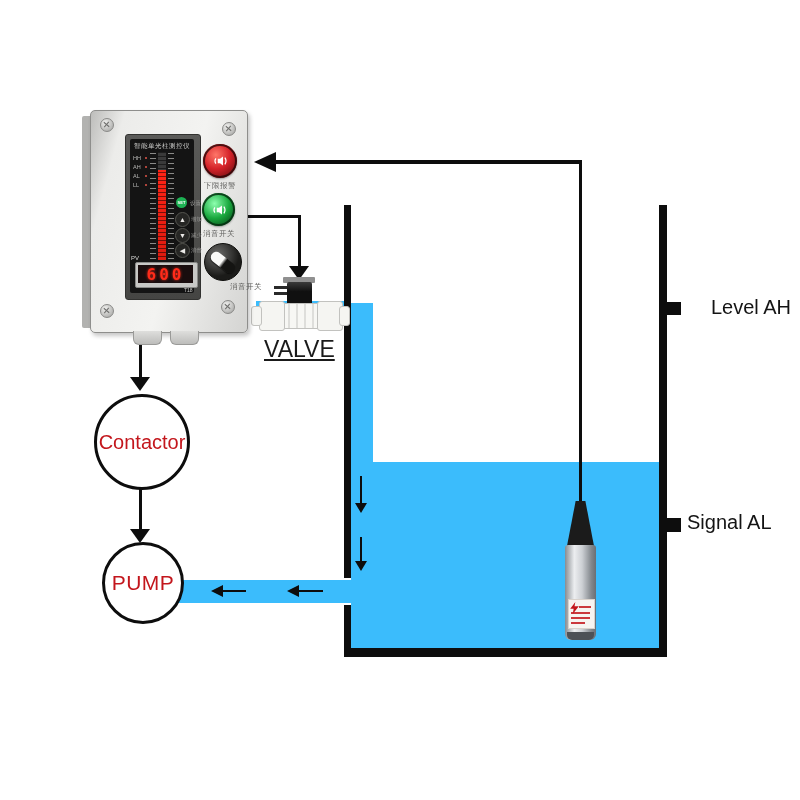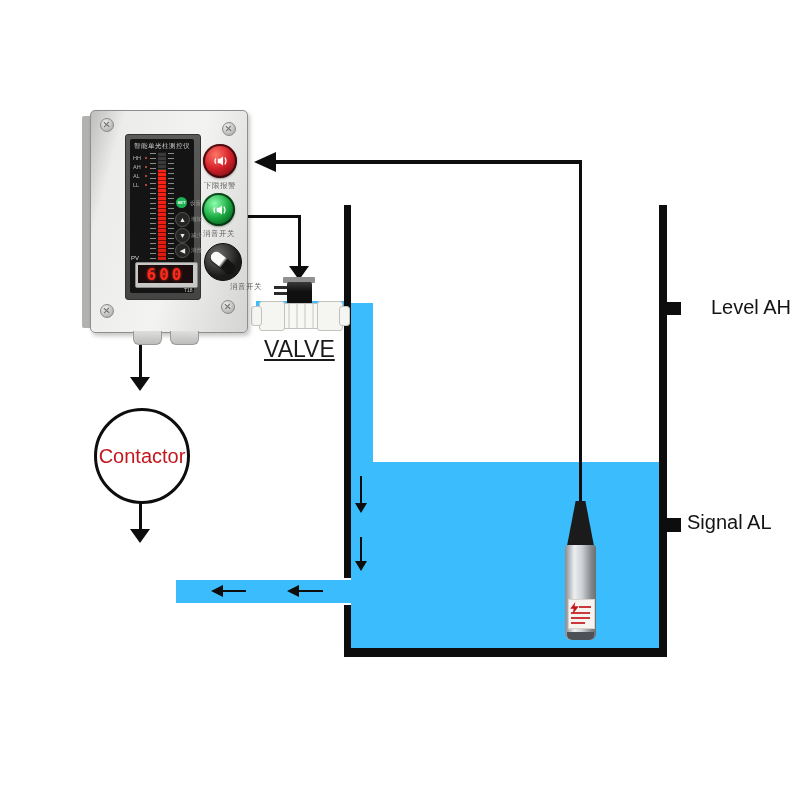--- a/index.html
+++ b/index.html
@@ -91,7 +91,7 @@
   <div class="abs vline" style="left:139px;top:487px;width:3px;height:42px;"></div>
   <div class="abs ah-down" style="left:130px;top:529px;"></div>
 
-  <div class="abs circle-node" style="left:94px;top:408px;width:90px;height:90px;font-size:20px;">
+  <div class="abs circle-node" style="left:94px;top:394px;width:90px;height:90px;font-size:20px;">
     <span>Contactor</span>
   </div>
 

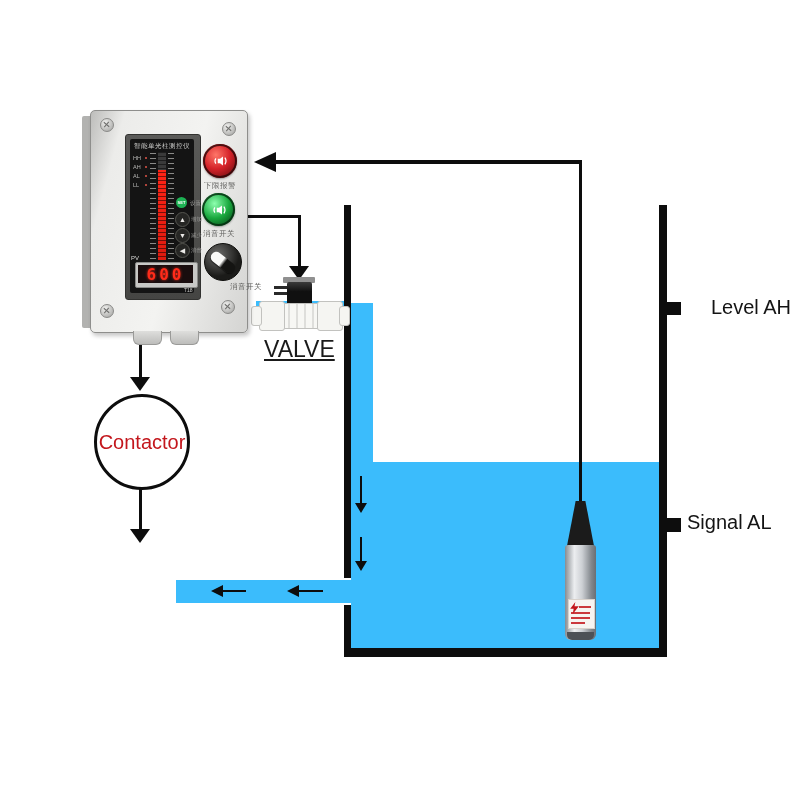--- a/index.html
+++ b/index.html
@@ -94,6 +94,9 @@
   <div class="abs circle-node" style="left:94px;top:394px;width:90px;height:90px;font-size:20px;">
     <span>Contactor</span>
   </div>
+  <div class="abs circle-node" style="left:102px;top:542px;width:76px;height:76px;font-size:21px;letter-spacing:.5px;">
+    <span>PUMP</span>
+  </div>
 
   <div class="abs hline" style="left:223px;top:590px;width:23px;height:2px;"></div>
   <div class="abs ah-left-sm" style="left:211px;top:585px;"></div>

